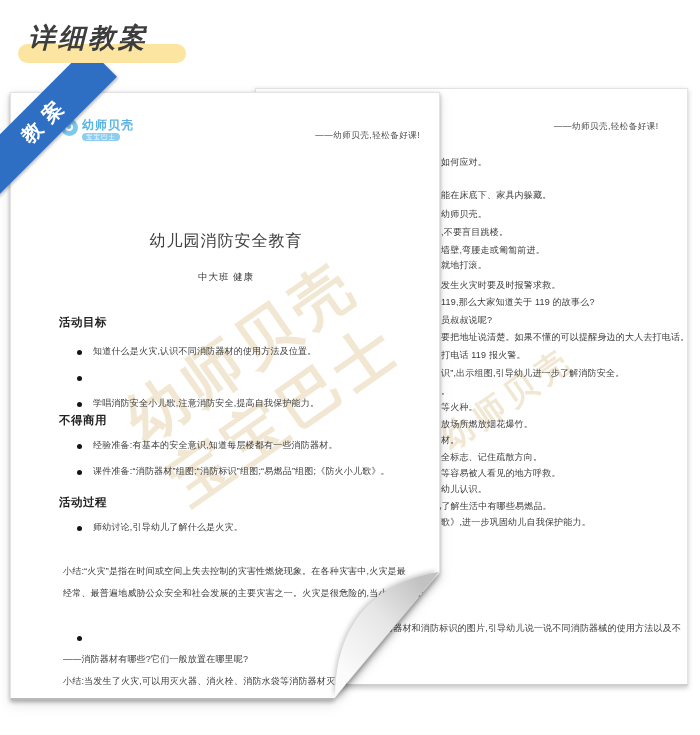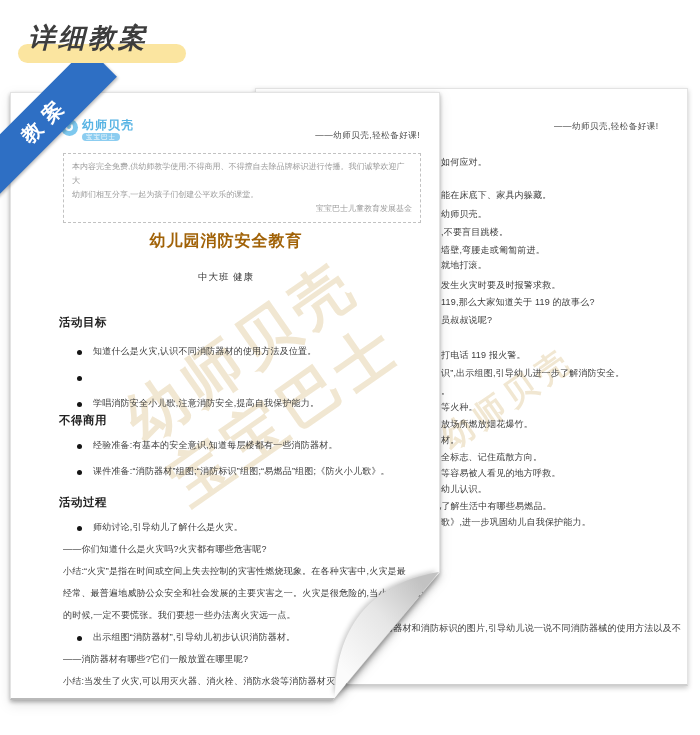--- a/index.html
+++ b/index.html
@@ -111,11 +111,6 @@
       </div>
       <div id="fp-tagline" class="fp tagline">——幼师贝壳,轻松备好课!</div>
 
-      <div id="fp-disclaimer" class="fp">
-        <div>本内容完全免费,供幼师教学使用;不得商用、不得擅自去除品牌标识进行传播。我们诚挚欢迎广大</div>
-        <div>幼师们相互分享,一起为孩子们创建公平欢乐的课堂。</div>
-        <div class="sig">宝宝巴士儿童教育发展基金</div>
-      </div>
 
       <div id="fp-title" class="fp">幼儿园消防安全教育</div>
       <div id="fp-subtitle" class="fp">中大班 健康</div>

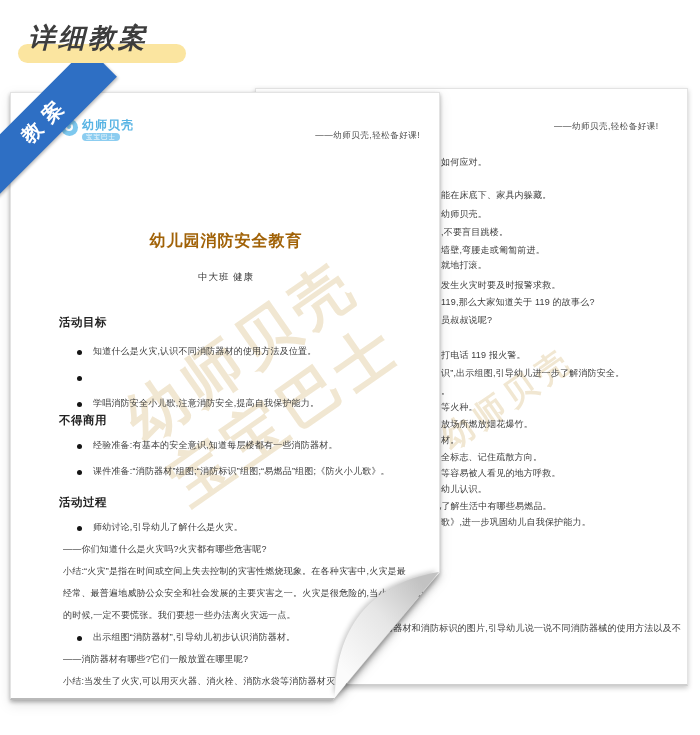--- a/index.html
+++ b/index.html
@@ -45,7 +45,7 @@
   #fp-disclaimer{left:52px;top:60px;width:358px;border:1px dashed #c2c2c2;box-sizing:border-box;
                  padding:6px 8px;font-size:8px;color:#9b9b9b;line-height:1.75;}
   #fp-disclaimer .sig{text-align:right;}
-  #fp-title{left:0;top:138px;width:430px;text-align:center;font-size:16px;font-weight:700;color:#a16207;letter-spacing:1px;}
+  #fp-title{left:0;top:138px;width:430px;text-align:center;font-size:16px;font-weight:400;color:#404040;letter-spacing:1px;}
   #fp-subtitle{left:0;top:178px;width:430px;text-align:center;font-size:9.5px;color:#3a3a3a;letter-spacing:1px;}
   .sec-h{left:48px;font-size:11.5px;font-weight:700;color:#222222;letter-spacing:0.5px;}
   .body-line{font-size:9px;color:#3c3c3c;letter-spacing:0.2px;white-space:nowrap;}

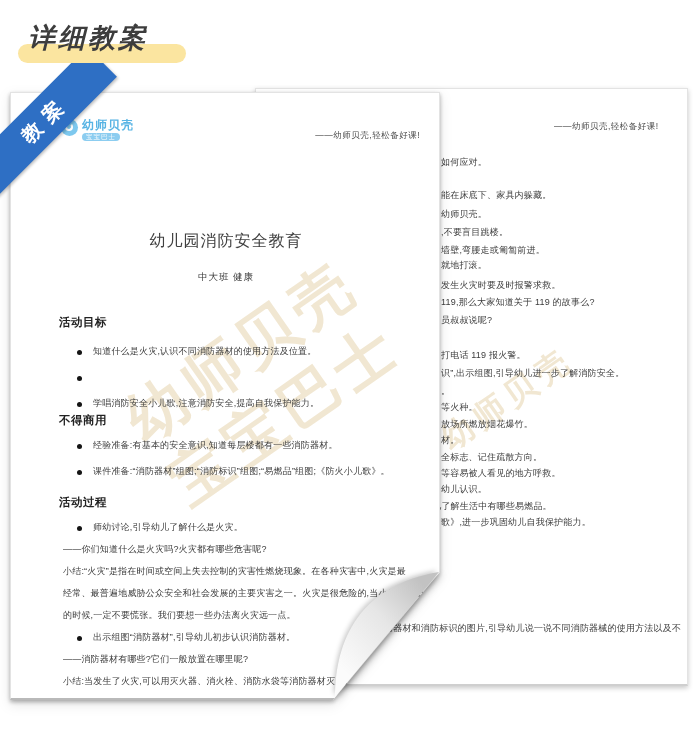--- a/index.html
+++ b/index.html
@@ -83,6 +83,7 @@
     <div class="frag" style="left:185px;top:190px">发生火灾时要及时报警求救。</div>
     <div class="frag" style="left:185px;top:207px">119,那么大家知道关于 119 的故事么?</div>
     <div class="frag" style="left:185px;top:225px">员叔叔说呢?</div>
+    <div class="frag" style="left:185px;top:242px">要把地址说清楚。如果不懂的可以提醒身边的大人去打电话。</div>
     <div class="frag" style="left:185px;top:260px">打电话 119 报火警。</div>
     <div class="frag" style="left:185px;top:278px">识”,出示组图,引导幼儿进一步了解消防安全。</div>
     <div class="frag" style="left:185px;top:296px">。</div>

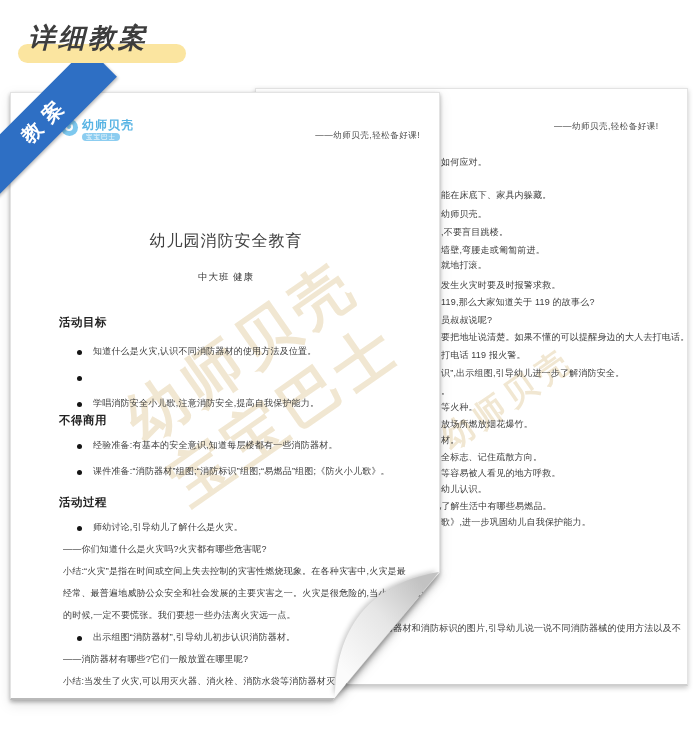--- a/index.html
+++ b/index.html
@@ -132,7 +132,6 @@
       <div class="fp sec-h" style="top:402px">活动过程</div>
       <div class="dot" style="top:433px"></div>
       <div class="fp body-line b-text" style="top:428px">师幼讨论,引导幼儿了解什么是火灾。</div>
-      <div class="fp body-line p-text" style="top:450px">——你们知道什么是火灾吗?火灾都有哪些危害呢?</div>
       <div class="fp body-line p-text" style="top:472px">小结:“火灾”是指在时间或空间上失去控制的灾害性燃烧现象。在各种灾害中,火灾是最</div>
       <div class="fp body-line p-text" style="top:494px">经常、最普遍地威胁公众安全和社会发展的主要灾害之一。火灾是很危险的,当小朋友遇上</div>
       <div class="fp body-line p-text" style="top:516px">的时候,一定不要慌张。我们要想一些办法离火灾远一点。</div>

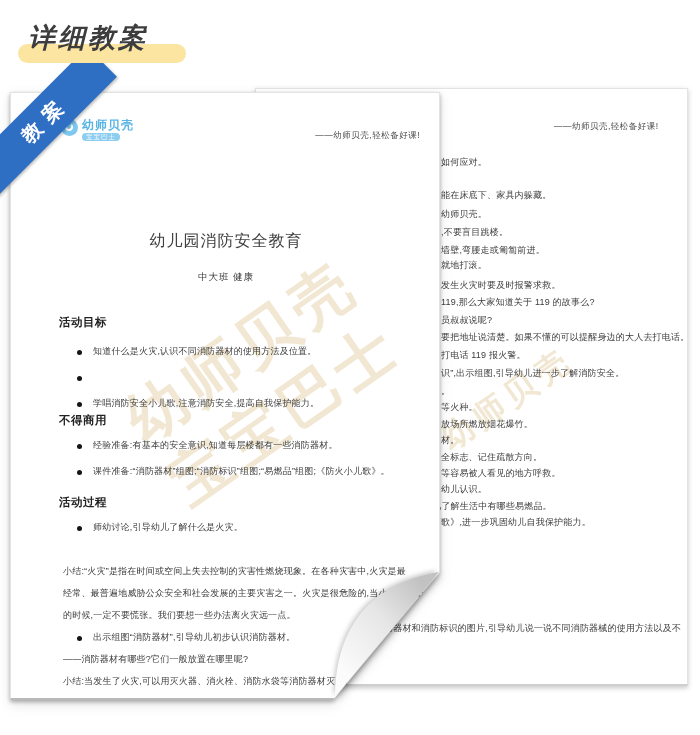--- a/index.html
+++ b/index.html
@@ -134,7 +134,6 @@
       <div class="fp body-line b-text" style="top:428px">师幼讨论,引导幼儿了解什么是火灾。</div>
       <div class="fp body-line p-text" style="top:472px">小结:“火灾”是指在时间或空间上失去控制的灾害性燃烧现象。在各种灾害中,火灾是最</div>
       <div class="fp body-line p-text" style="top:494px">经常、最普遍地威胁公众安全和社会发展的主要灾害之一。火灾是很危险的,当小朋友遇上</div>
-      <div class="fp body-line p-text" style="top:516px">的时候,一定不要慌张。我们要想一些办法离火灾远一点。</div>
       <div class="dot" style="top:543px"></div>
       <div class="fp body-line b-text" style="top:538px">出示组图“消防器材”,引导幼儿初步认识消防器材。</div>
       <div class="fp body-line p-text" style="top:560px">——消防器材有哪些?它们一般放置在哪里呢?</div>

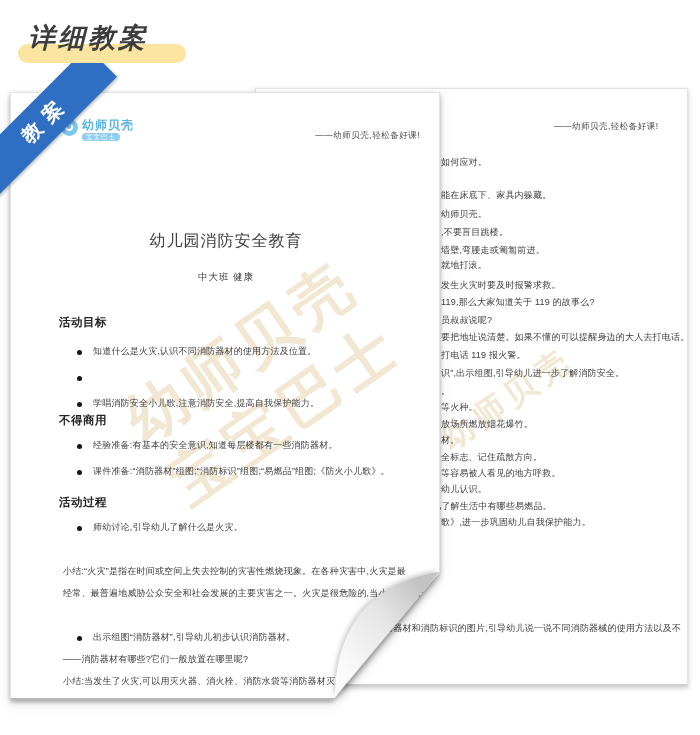--- a/index.html
+++ b/index.html
@@ -135,7 +135,6 @@
       <div class="fp body-line p-text" style="top:472px">小结:“火灾”是指在时间或空间上失去控制的灾害性燃烧现象。在各种灾害中,火灾是最</div>
       <div class="fp body-line p-text" style="top:494px">经常、最普遍地威胁公众安全和社会发展的主要灾害之一。火灾是很危险的,当小朋友遇上</div>
       <div class="dot" style="top:543px"></div>
-      <div class="fp body-line b-text" style="top:538px">出示组图“消防器材”,引导幼儿初步认识消防器材。</div>
       <div class="fp body-line p-text" style="top:560px">——消防器材有哪些?它们一般放置在哪里呢?</div>
       <div class="fp body-line p-text" style="top:582px">小结:当发生了火灾,可以用灭火器、消火栓、消防水袋等消防器材灭火。它</div>
     </div>

